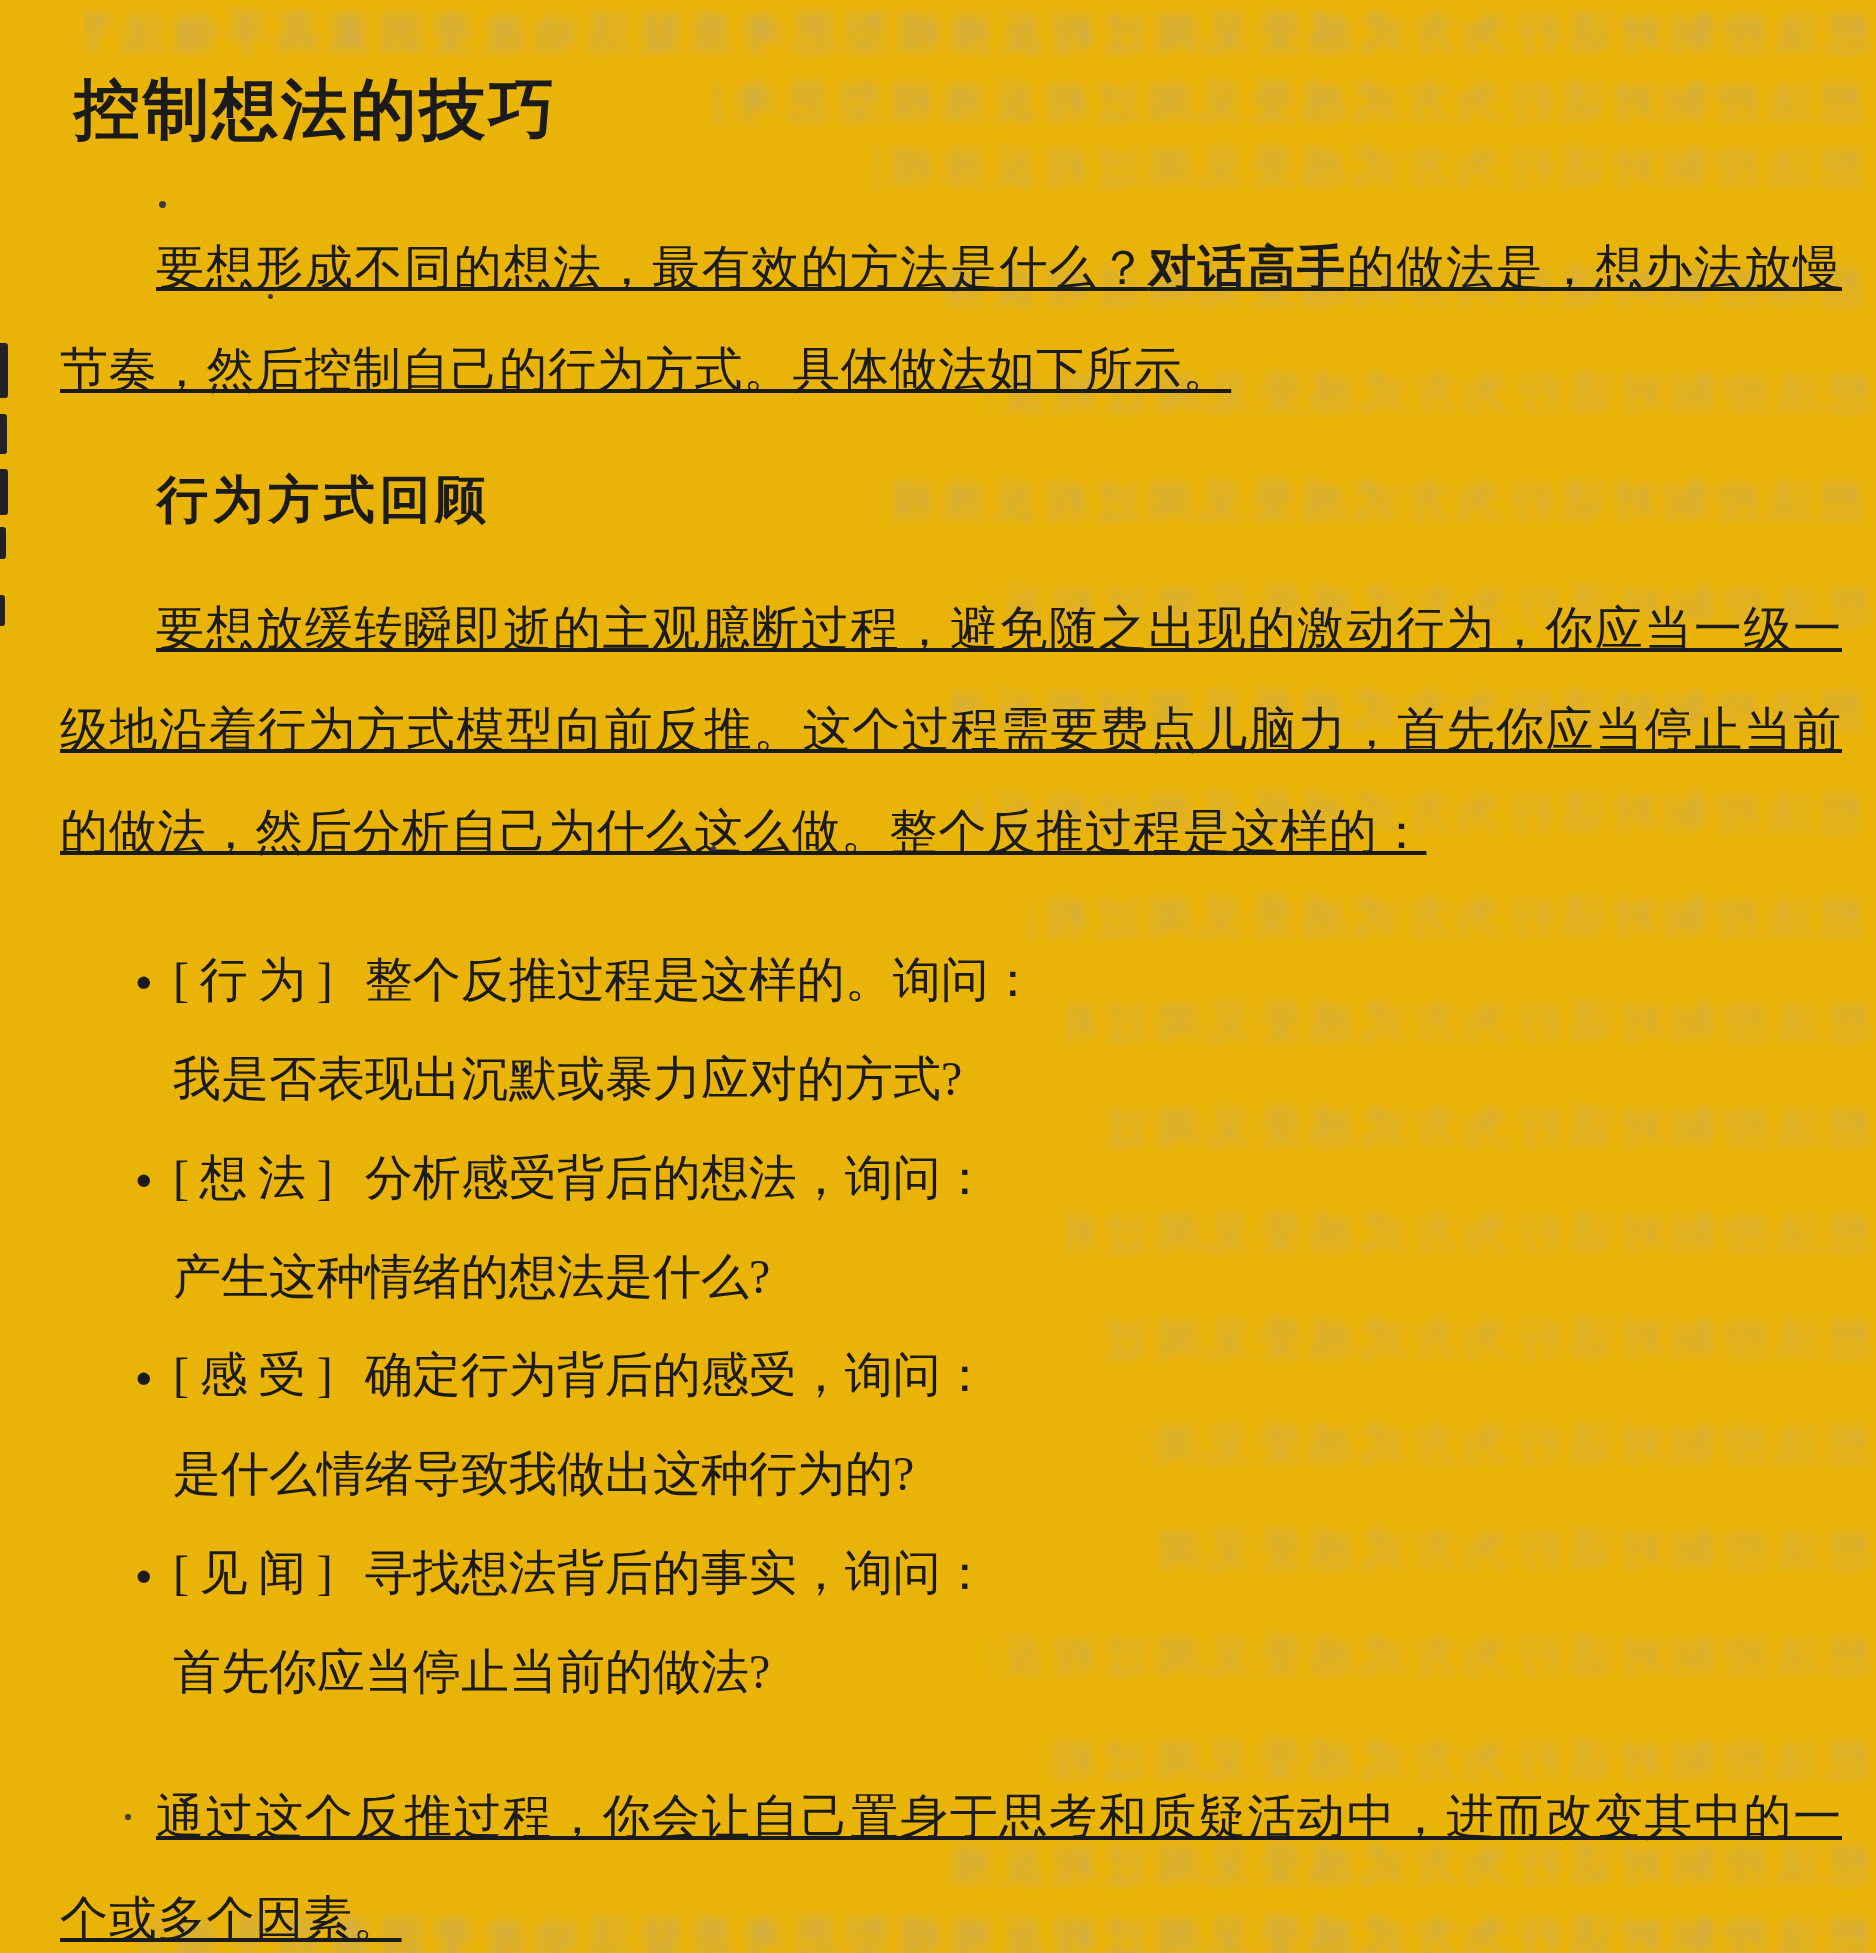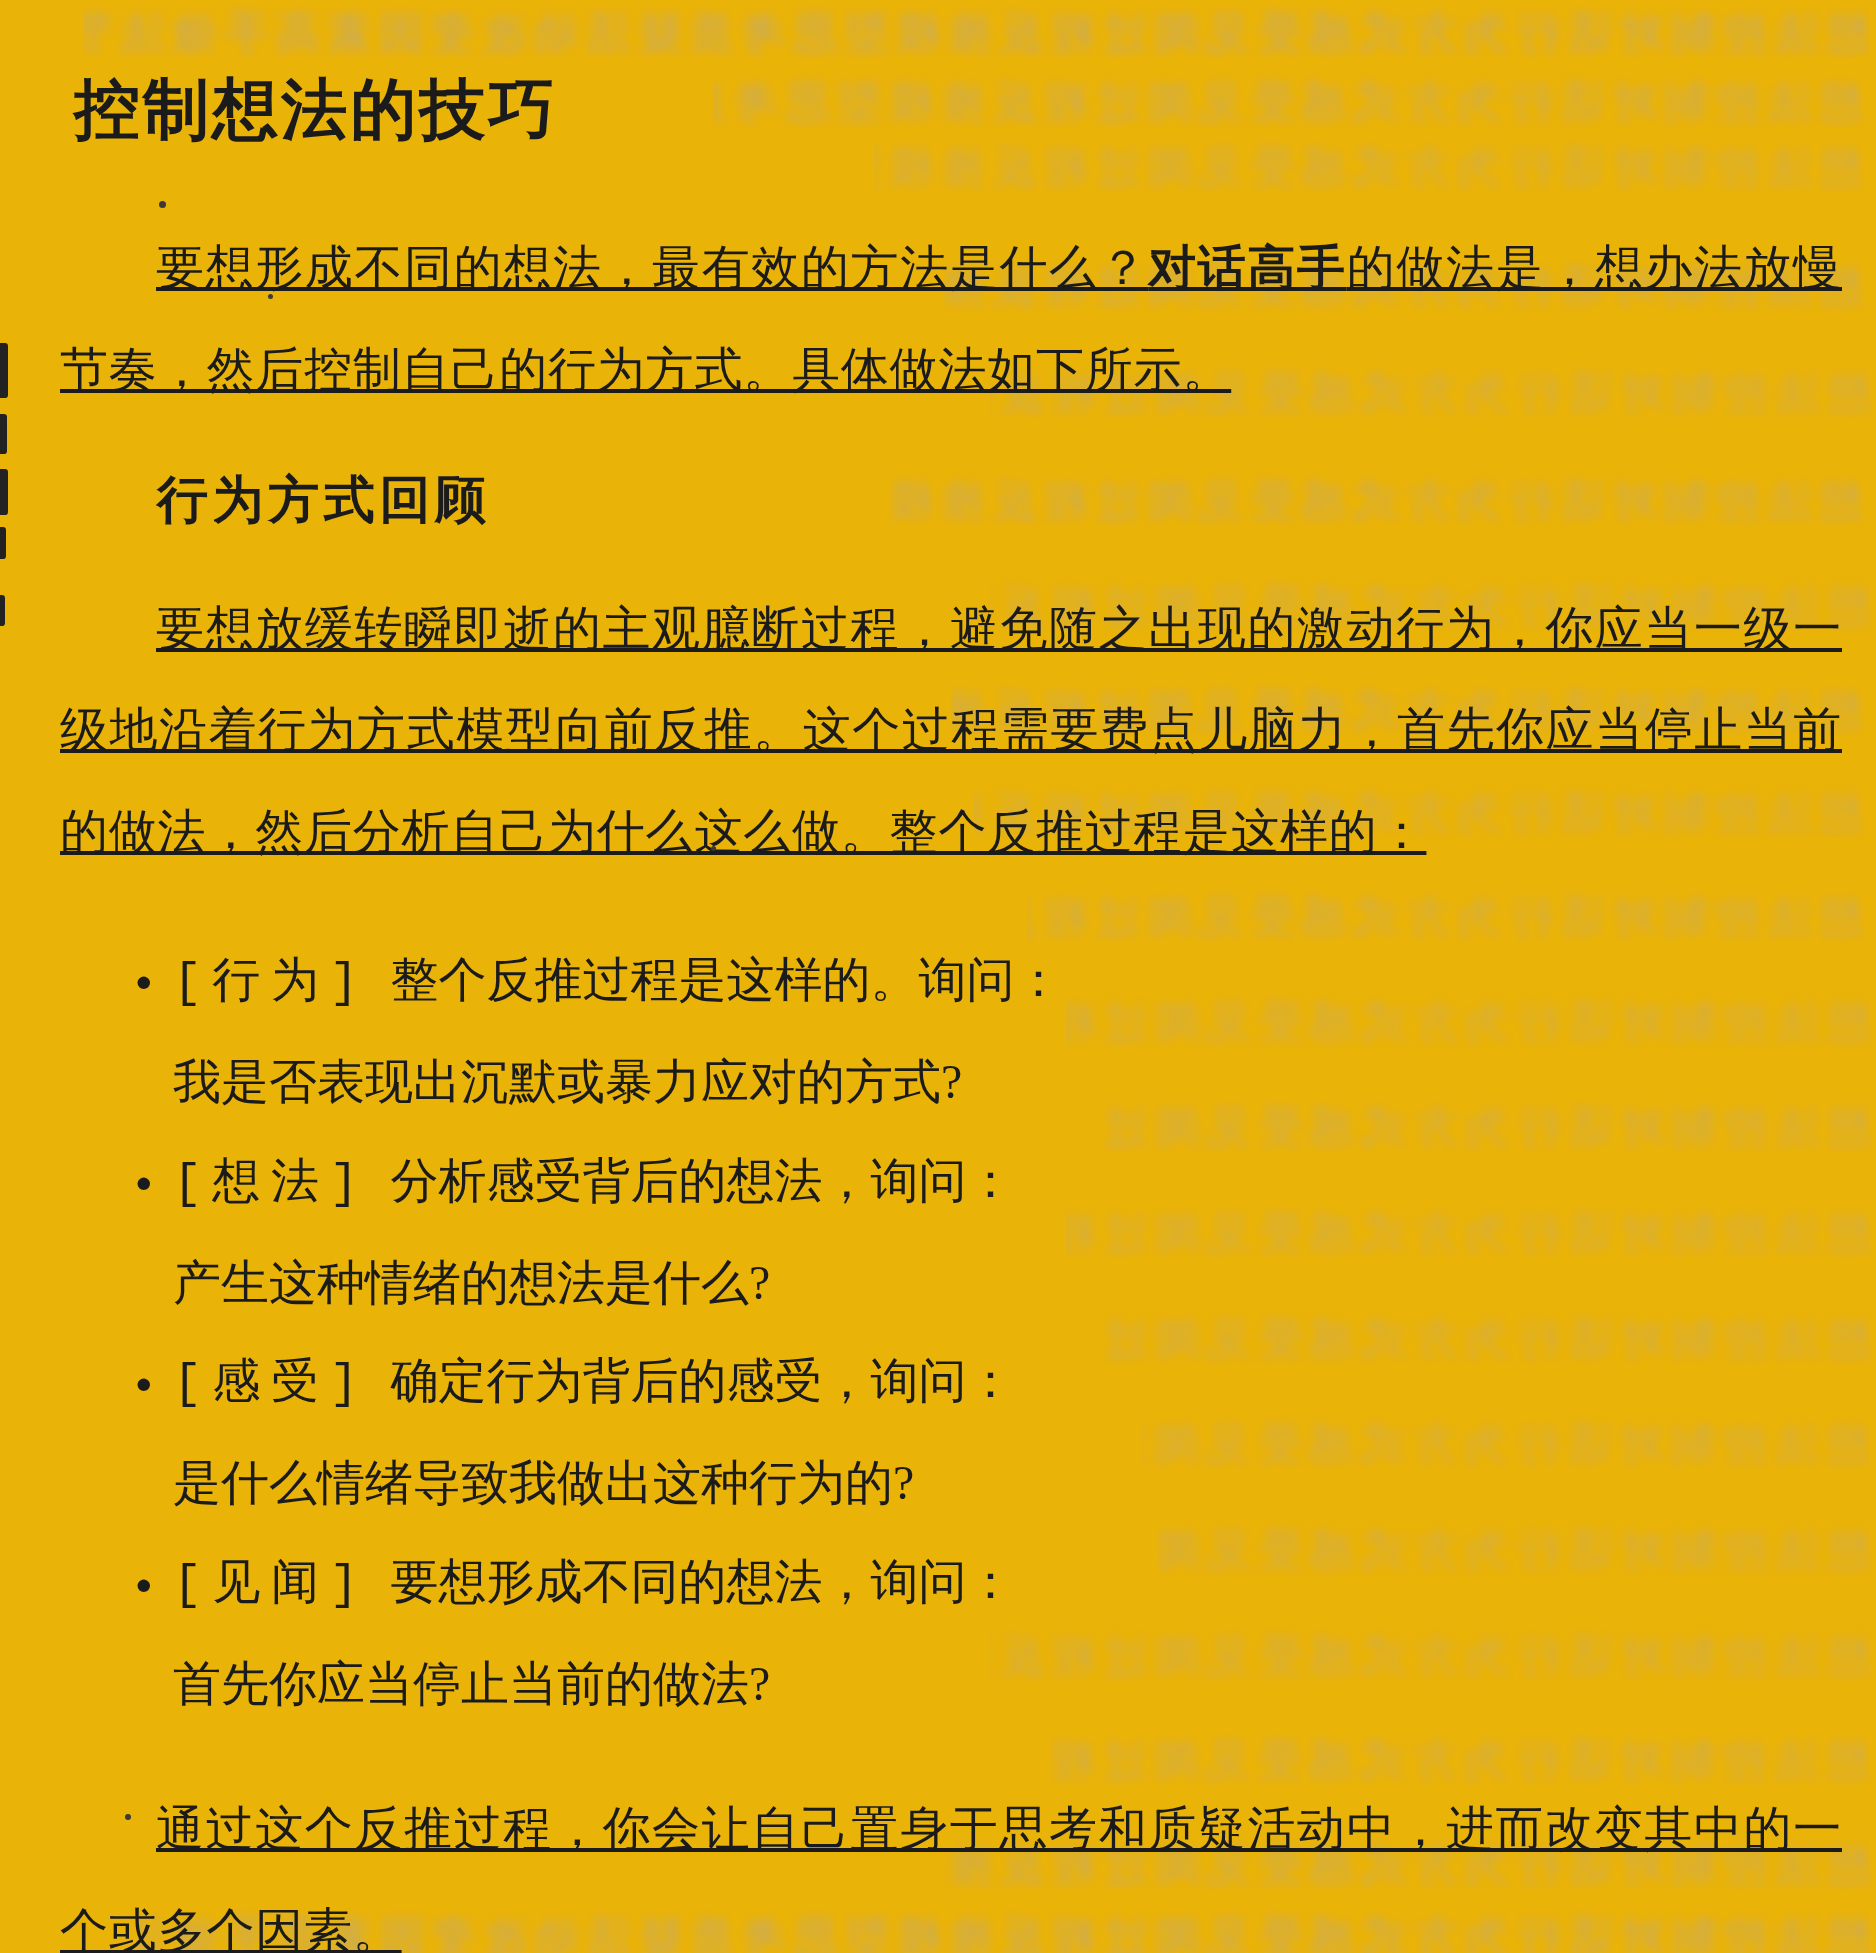--- a/index.html
+++ b/index.html
@@ -55,7 +55,7 @@
     font-size:29px;
     vertical-align:4.6px;
   }
-  .b1 .label{letter-spacing:0.22em;margin-right:0.45em;font-family:Liberation Mono, monospace;}
+  .b1 .label{letter-spacing:0.22em;margin-right:0.45em;}
   .b2{padding-left:38px;}
   .para-closing{margin-top:44px;}
 

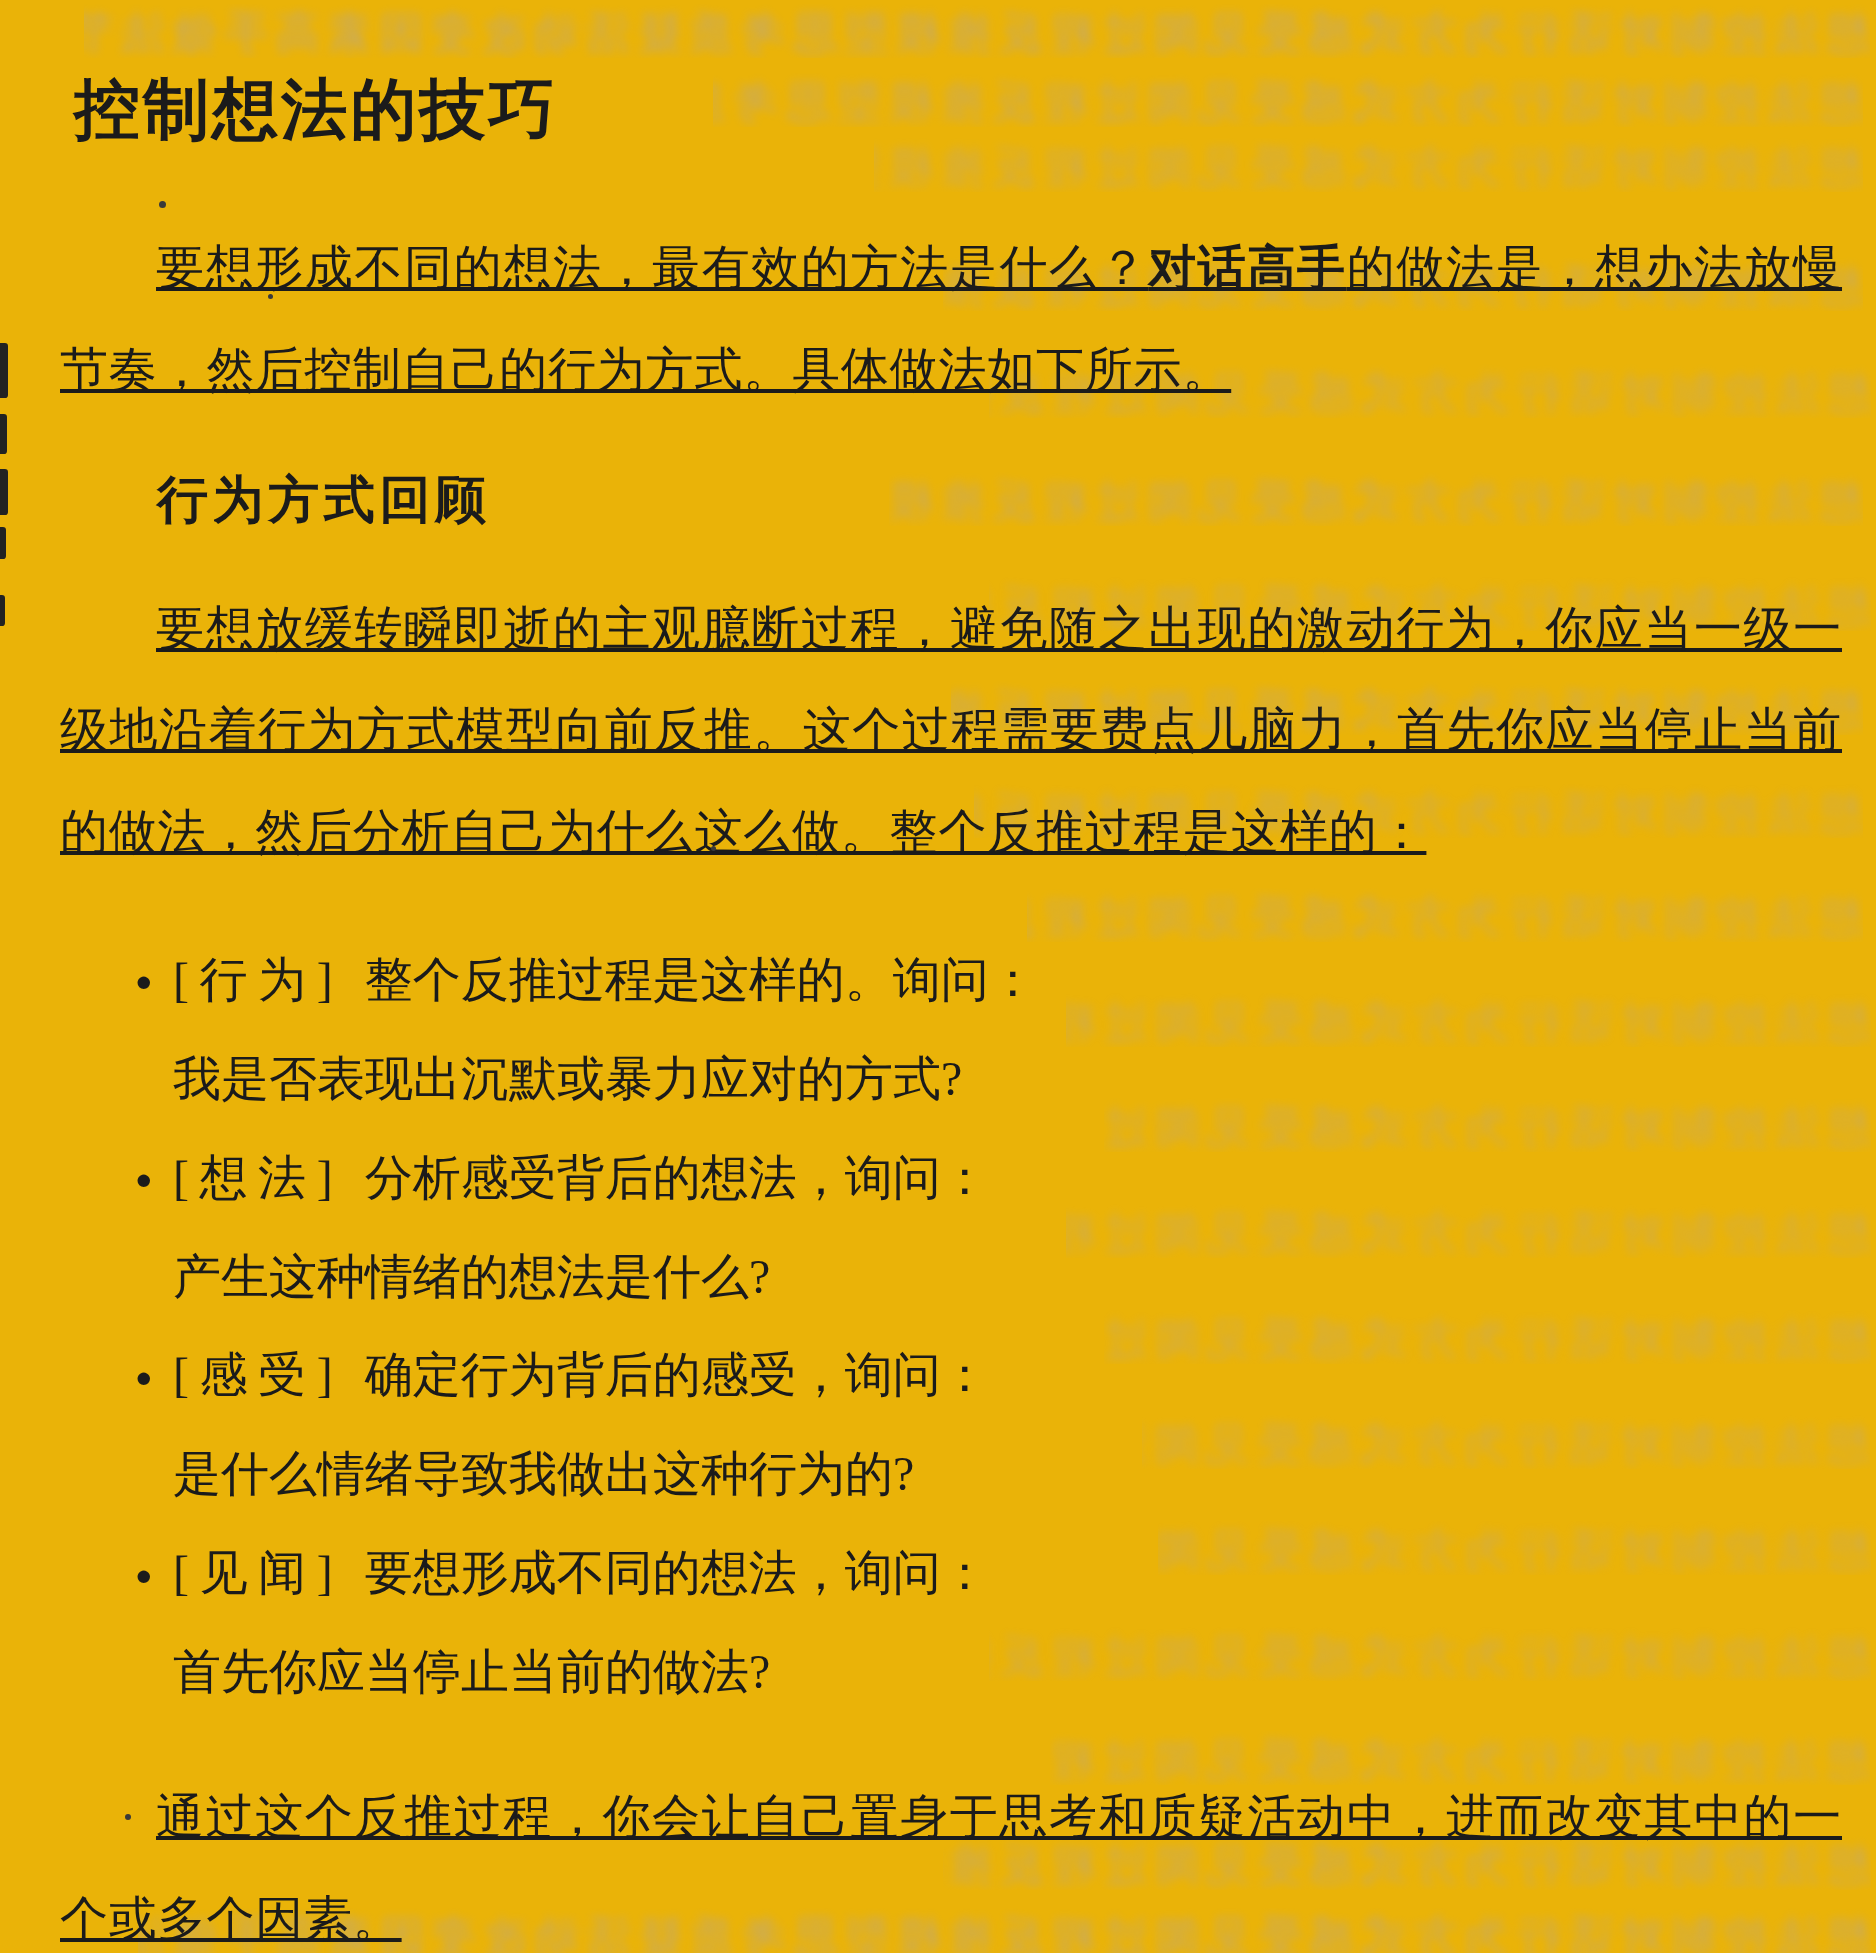--- a/index.html
+++ b/index.html
@@ -111,7 +111,7 @@
   </div>
 
   <div class="bullet">
-    <div class="b1"><span class="dot">●</span><span class="label">[见闻]</span><span class="lead">要想形成不同的想法，询问：</span></div>
+    <div class="b1"><span class="dot">●</span><span class="label">[见闻]</span><span class="lead">寻找想法背后的事实，询问：</span></div>
     <div class="b2">首先你应当停止当前的做法?</div>
   </div>
 </div>

